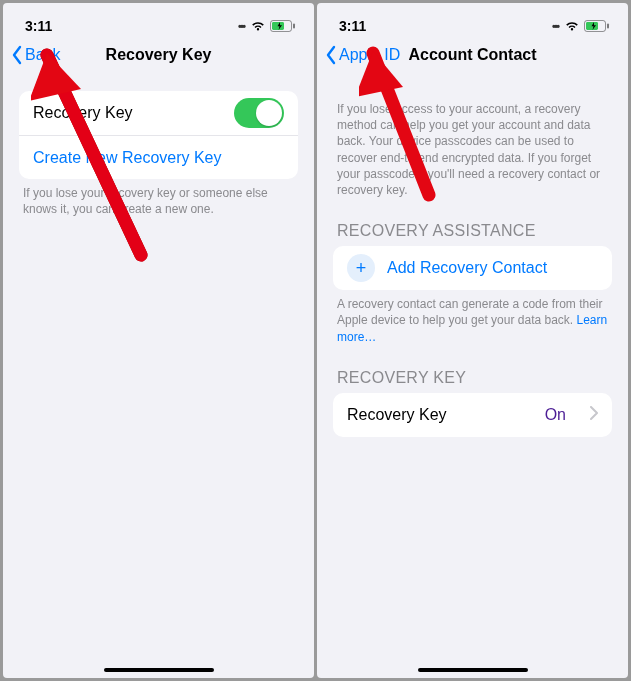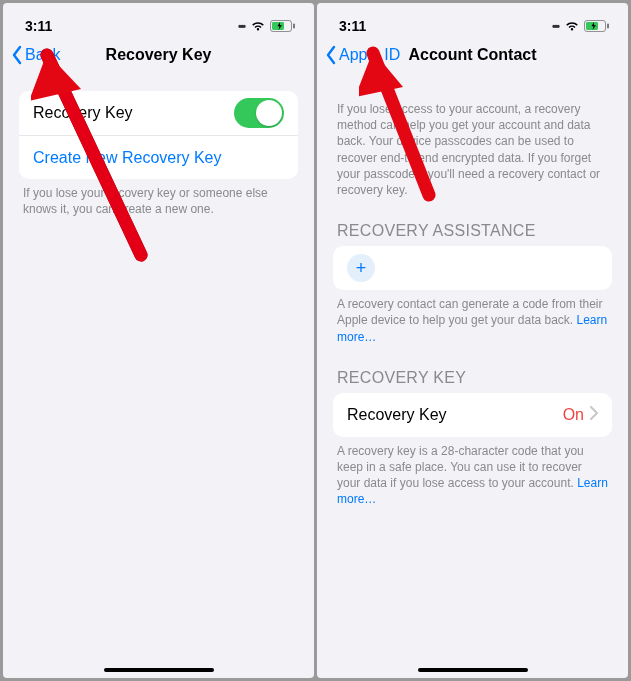--- a/index.html
+++ b/index.html
@@ -255,6 +255,7 @@
     <div class="group">
       <div class="row">
         <div class="plus-circle">+</div>
+        <span class="row-link">Add Recovery Contact</span>
       </div>
     </div>
     <div class="footer-text">

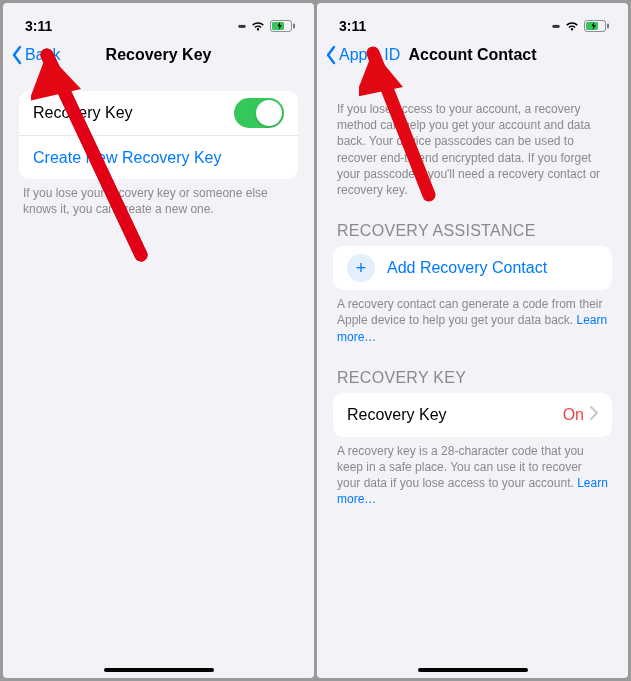--- a/index.html
+++ b/index.html
@@ -95,7 +95,7 @@
   .row + .row { border-top: 1px solid #e5e5ea; }
   .row-label { font-size: 16px; color:#000; flex:1; }
   .row-link { font-size: 16px; color:#007aff; flex:1; }
-  .row-value { font-size: 16px; color:#ef4444; margin-right:6px;}
+  .row-value { font-size: 16px; color:#4c1d95; margin-right:24px;}
   .chevron-right-small { color:#c7c7cc; }
   .footer-text {
     font-size: 12px;

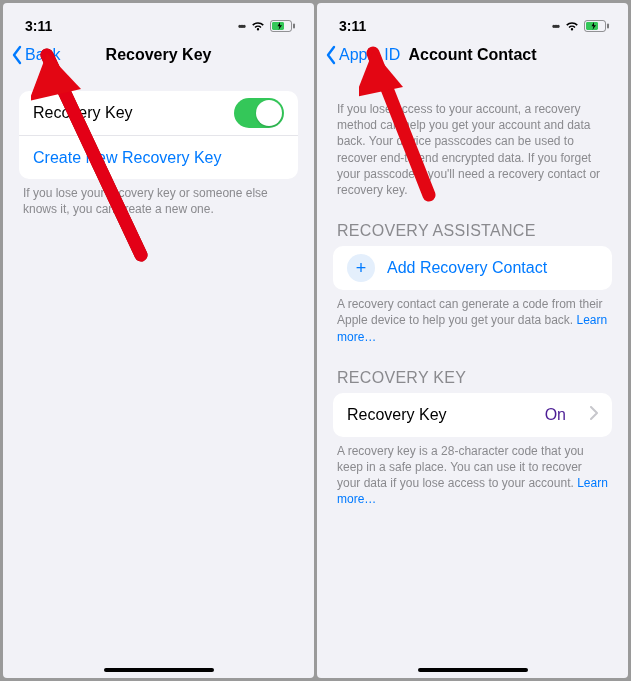--- a/index.html
+++ b/index.html
@@ -275,9 +275,6 @@
         </span>
       </div>
     </div>
-    <div class="footer-text">
-      <span>A recovery key is a 28-character code that you keep in a safe place. You can use it to recover your data if you lose access to your account. </span><span class="link">Learn more…</span>
-    </div>
   </div>
 
   <svg class="arrow" style="left:42px; top:42px;" width="90" height="160" viewBox="0 0 90 160">

